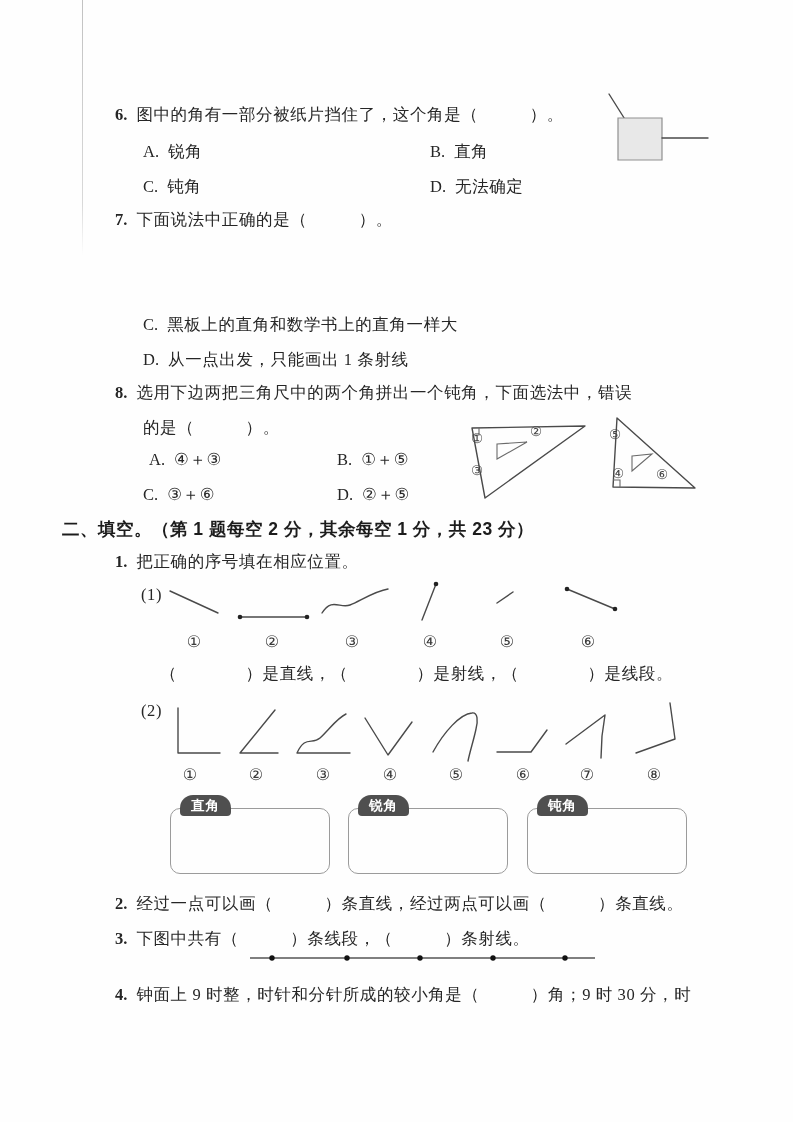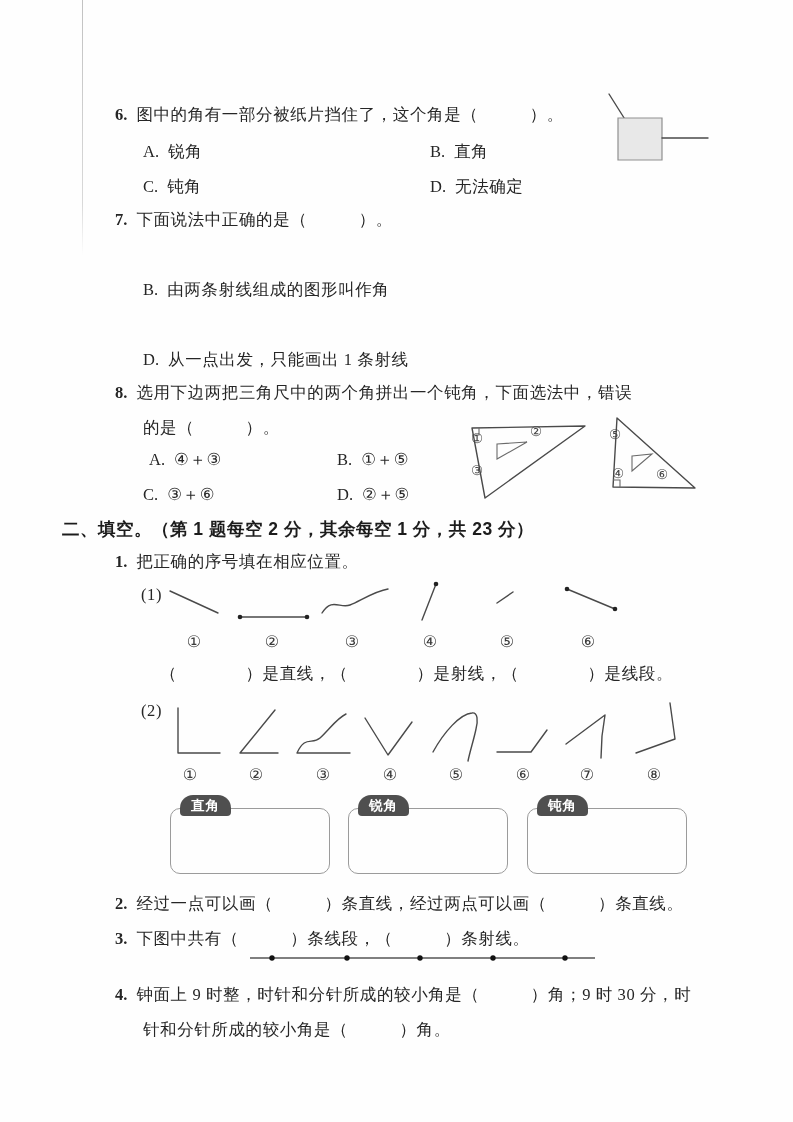--- a/index.html
+++ b/index.html
@@ -53,9 +53,6 @@
 
   <div class="tline" style="left:115px;top:208px;">
     <span class="qnum">7.</span><span>下面说法中正确的是（　　　）。</span>
-  </div>
-  <div class="tline" style="left:143px;top:278px;">
-    <span class="olab">B.</span><span>由两条射线组成的图形叫作角</span>
   </div>
   <div class="tline" style="left:143px;top:348px;">
     <span class="olab">D.</span><span>从一点出发，只能画出 1 条射线</span>

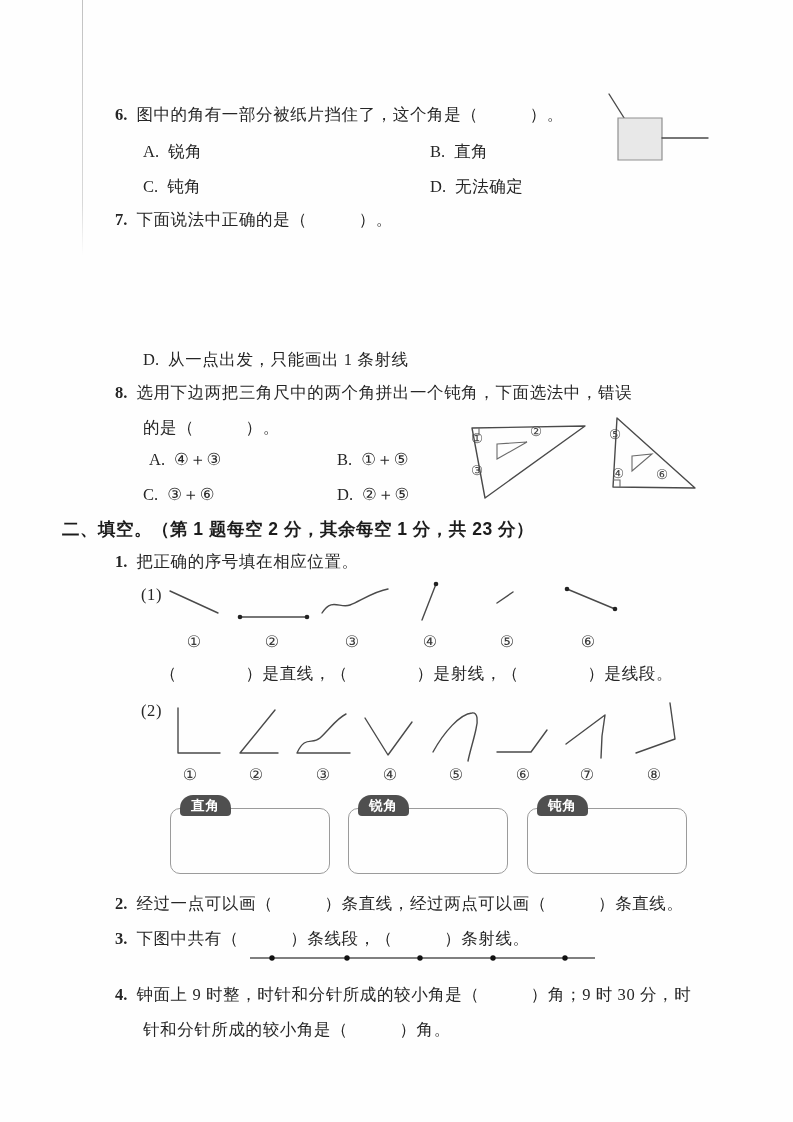--- a/index.html
+++ b/index.html
@@ -53,6 +53,9 @@
 
   <div class="tline" style="left:115px;top:208px;">
     <span class="qnum">7.</span><span>下面说法中正确的是（　　　）。</span>
+  </div>
+  <div class="tline" style="left:143px;top:313px;">
+    <span class="olab">C.</span><span>黑板上的直角和数学书上的直角一样大</span>
   </div>
   <div class="tline" style="left:143px;top:348px;">
     <span class="olab">D.</span><span>从一点出发，只能画出 1 条射线</span>

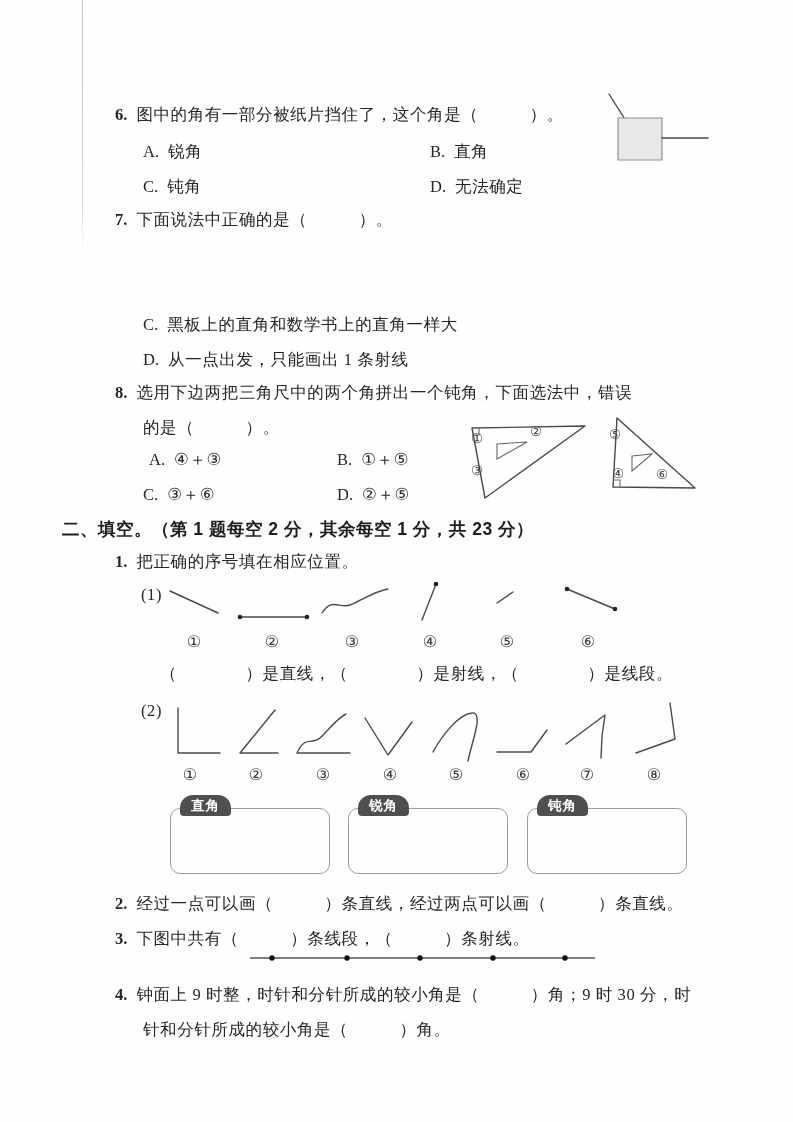--- a/index.html
+++ b/index.html
@@ -167,7 +167,6 @@
   <div class="tline" style="left:115px;top:983px;">
     <span class="qnum">4.</span><span>钟面上 9 时整，时针和分针所成的较小角是（　　　）角；9 时 30 分，时</span>
   </div>
-  <div class="tline" style="left:143px;top:1018px;">针和分针所成的较小角是（　　　）角。</div>
 </div>
 
 </body></html>

